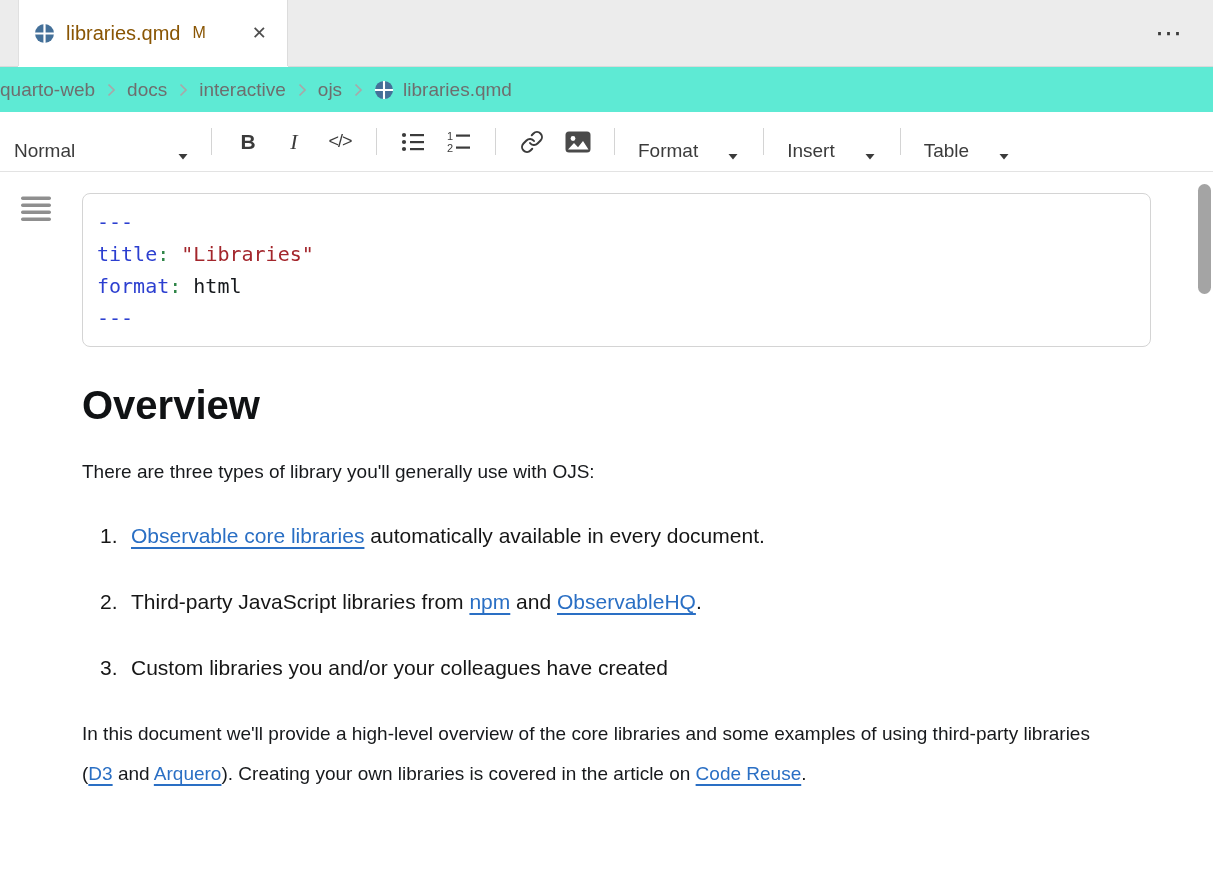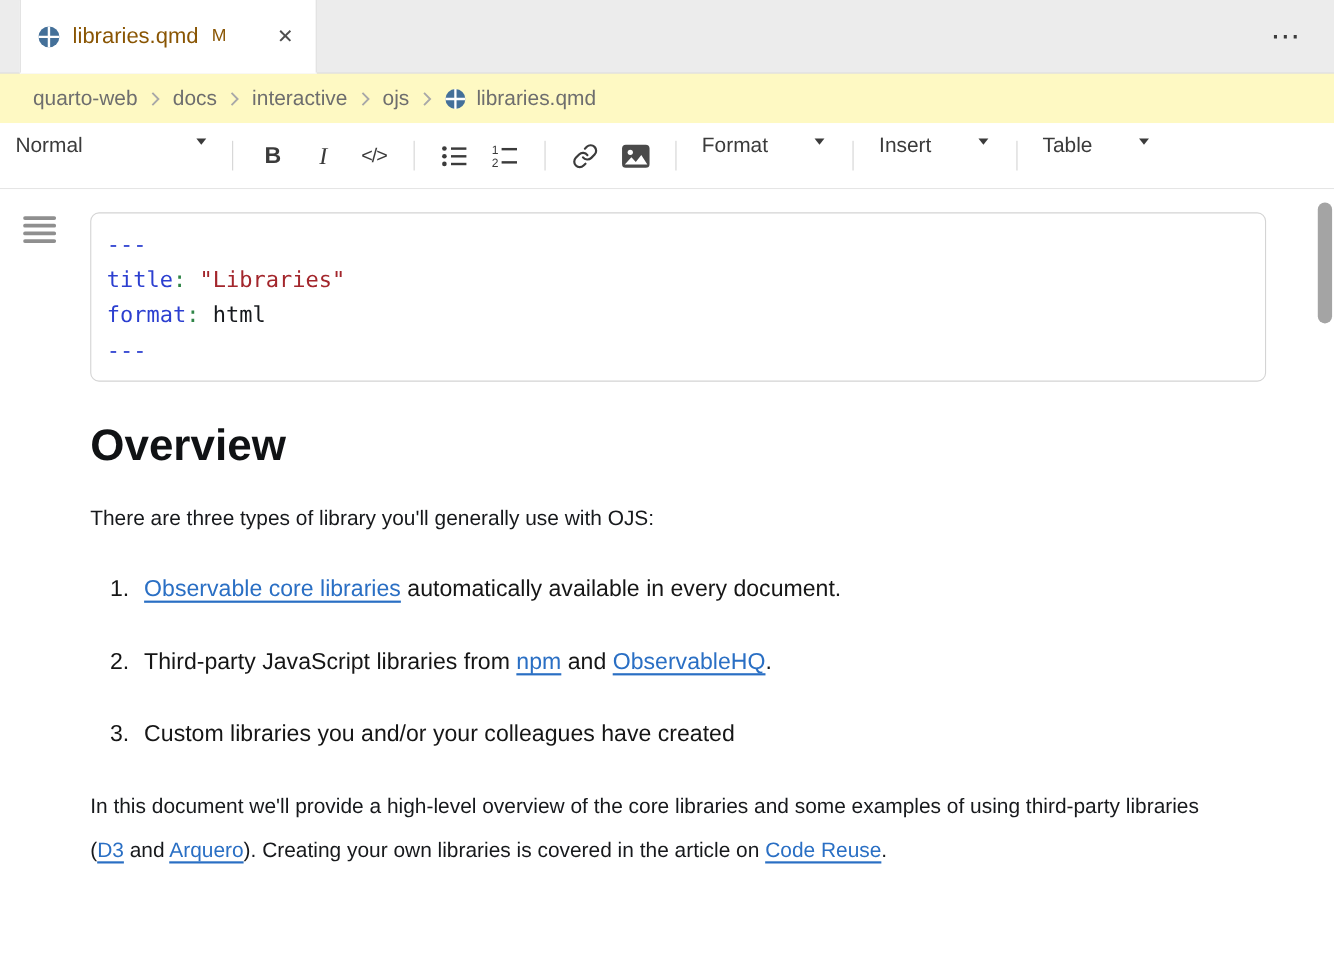--- a/index.html
+++ b/index.html
@@ -20,8 +20,8 @@
   .overflow-btn span { font-size: 27px; color: #3c3c3c; letter-spacing: 1px; }
 
   
-  .breadcrumb { height: 45px; background: #fef9c3; display: flex; align-items: center;
-    padding-left: 30px; font-size: 19px; color: #6e6e6e; }
+  .breadcrumb { height: 45px; background: #5eead4; display: flex; align-items: center;
+    font-size: 19px; color: #6e6e6e; }
   .crumb { cursor: pointer; }
   .crumb-sep { margin: 0 7px; display: flex; align-items: center; }
   .crumb-icon { margin-right: 9px; display: flex; align-items: center; }

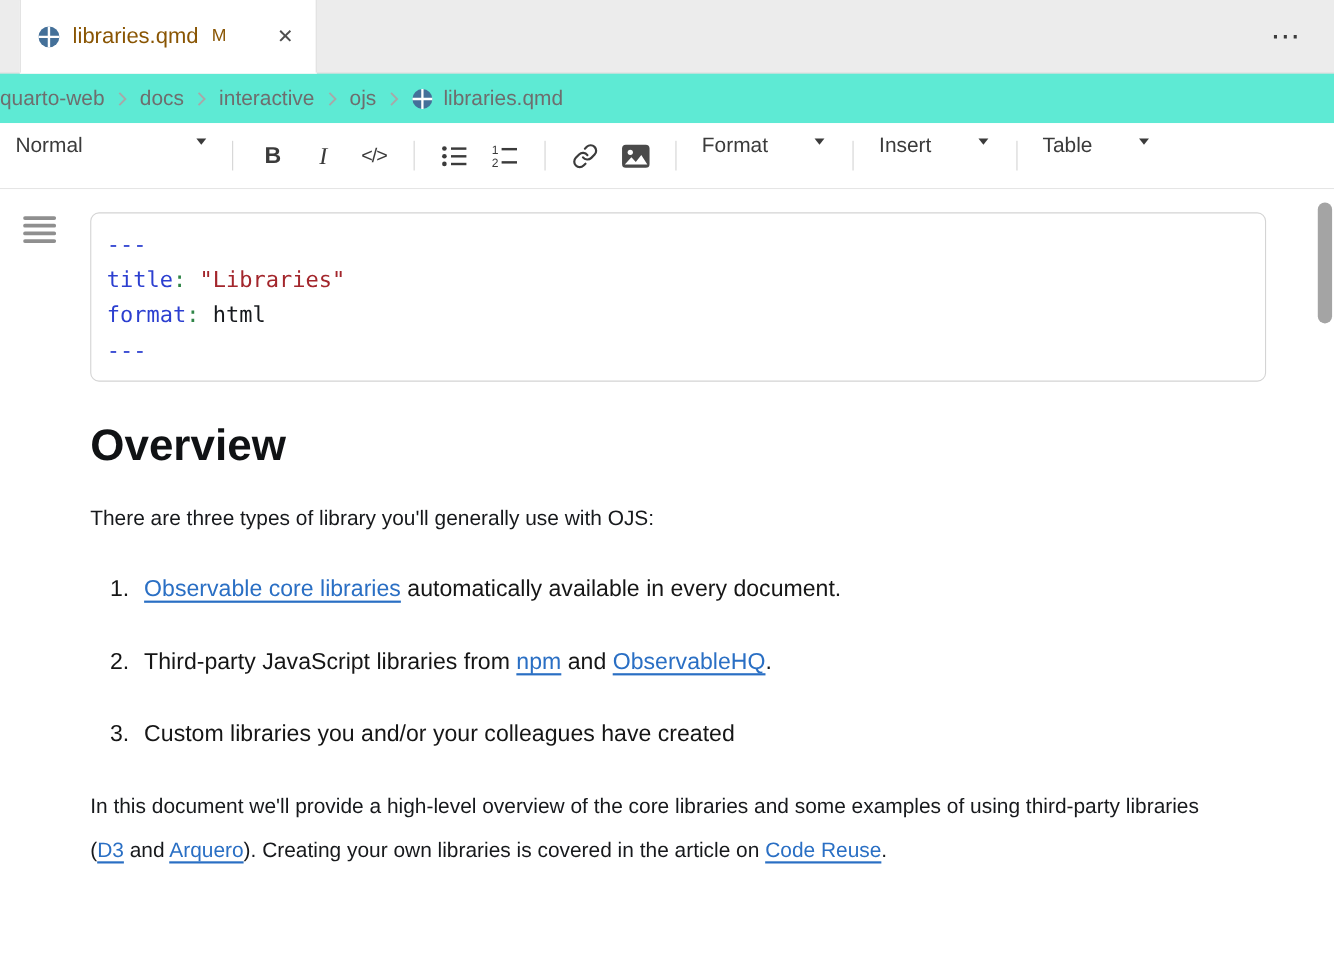--- a/index.html
+++ b/index.html
@@ -32,7 +32,7 @@
   .tb-sep { border-left: 1px solid #d4d4d4; height: 27px; margin: 0 13px; }
   .tb-btn { min-width: 46px; height: 40px; display: flex; align-items: center;
     justify-content: center; border-radius: 4px; cursor: pointer; }
-  .tb-dd { display: flex; align-items: flex-start; cursor: pointer; padding: 0 10px; height: 40px; gap: 12px; }
+  .tb-dd { display: flex; align-items: flex-end; cursor: pointer; padding: 0 10px; height: 40px; }
   .tb-dd .dd-label { margin-right: 28px; }
   .style-dd { width: 186px; justify-content: space-between; padding: 0 8px 0 2px; }
   .style-dd .dd-label { margin-right: 0; }

